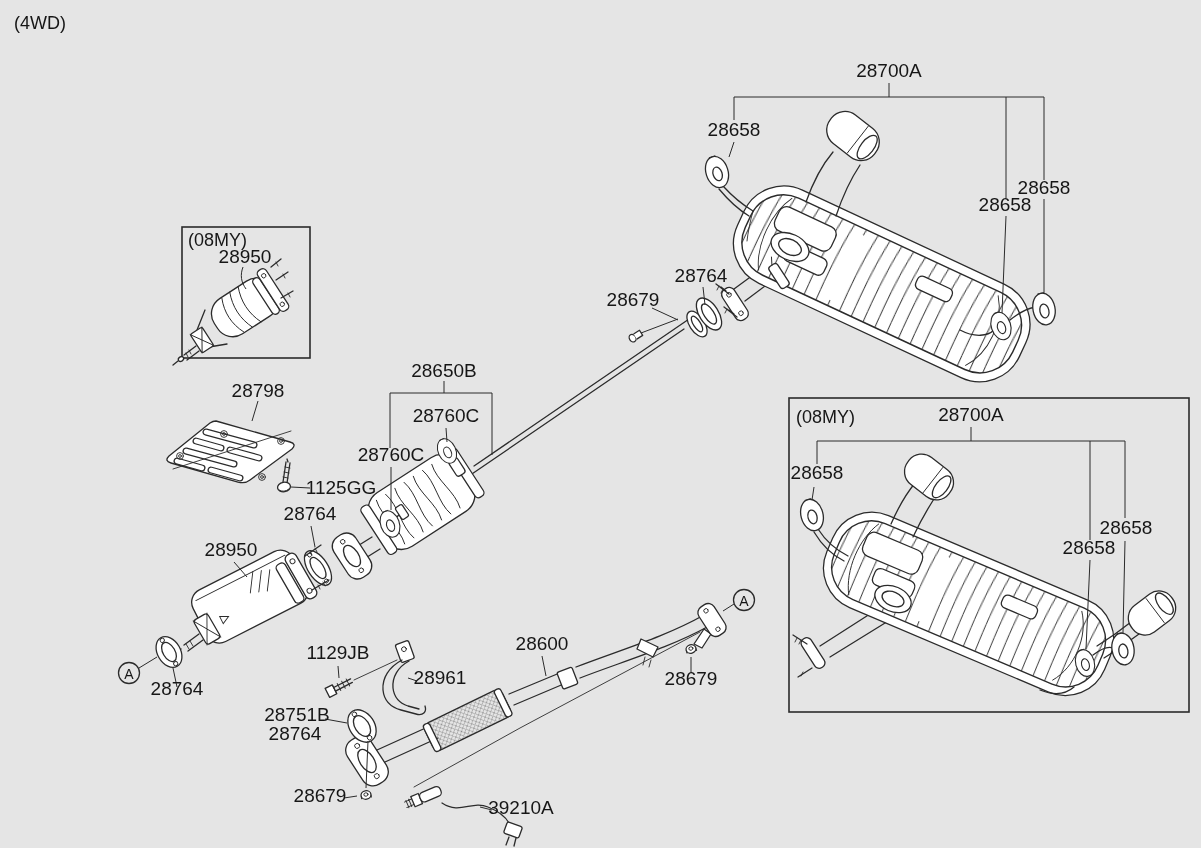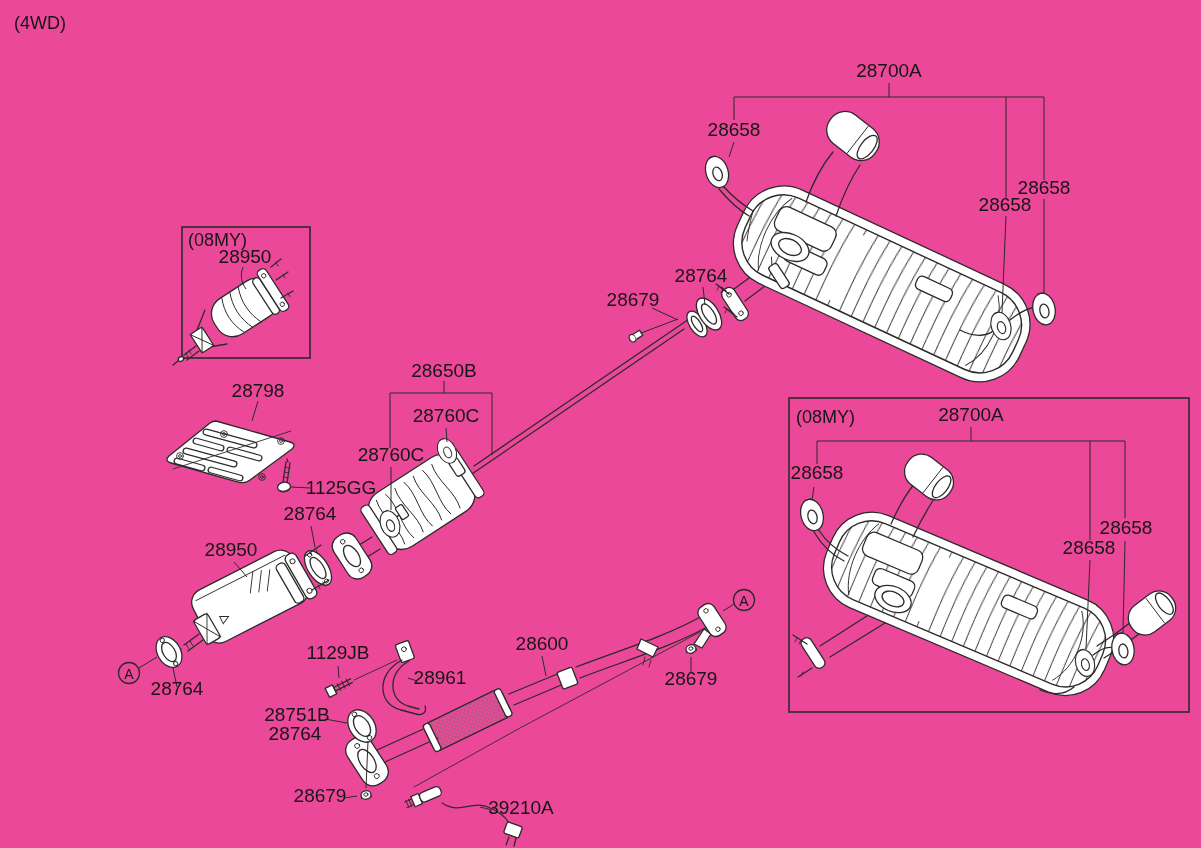--- a/index.html
+++ b/index.html
@@ -3,7 +3,7 @@
 <meta charset="utf-8">
 <style>
   html,body{margin:0;padding:0;background:#fff;}
-  .page{position:relative;width:1201px;height:848px;background:#ec4899;overflow:hidden;}
+  .page{position:relative;width:1201px;height:848px;background:#e5e5e5;overflow:hidden;}
   svg{display:block;}
   .ln{fill:none;stroke:#2b2b2b;stroke-width:1.3;stroke-linecap:round;stroke-linejoin:round;}
   .fw{fill:#ffffff;stroke:#2b2b2b;stroke-width:1.3;stroke-linejoin:round;}

